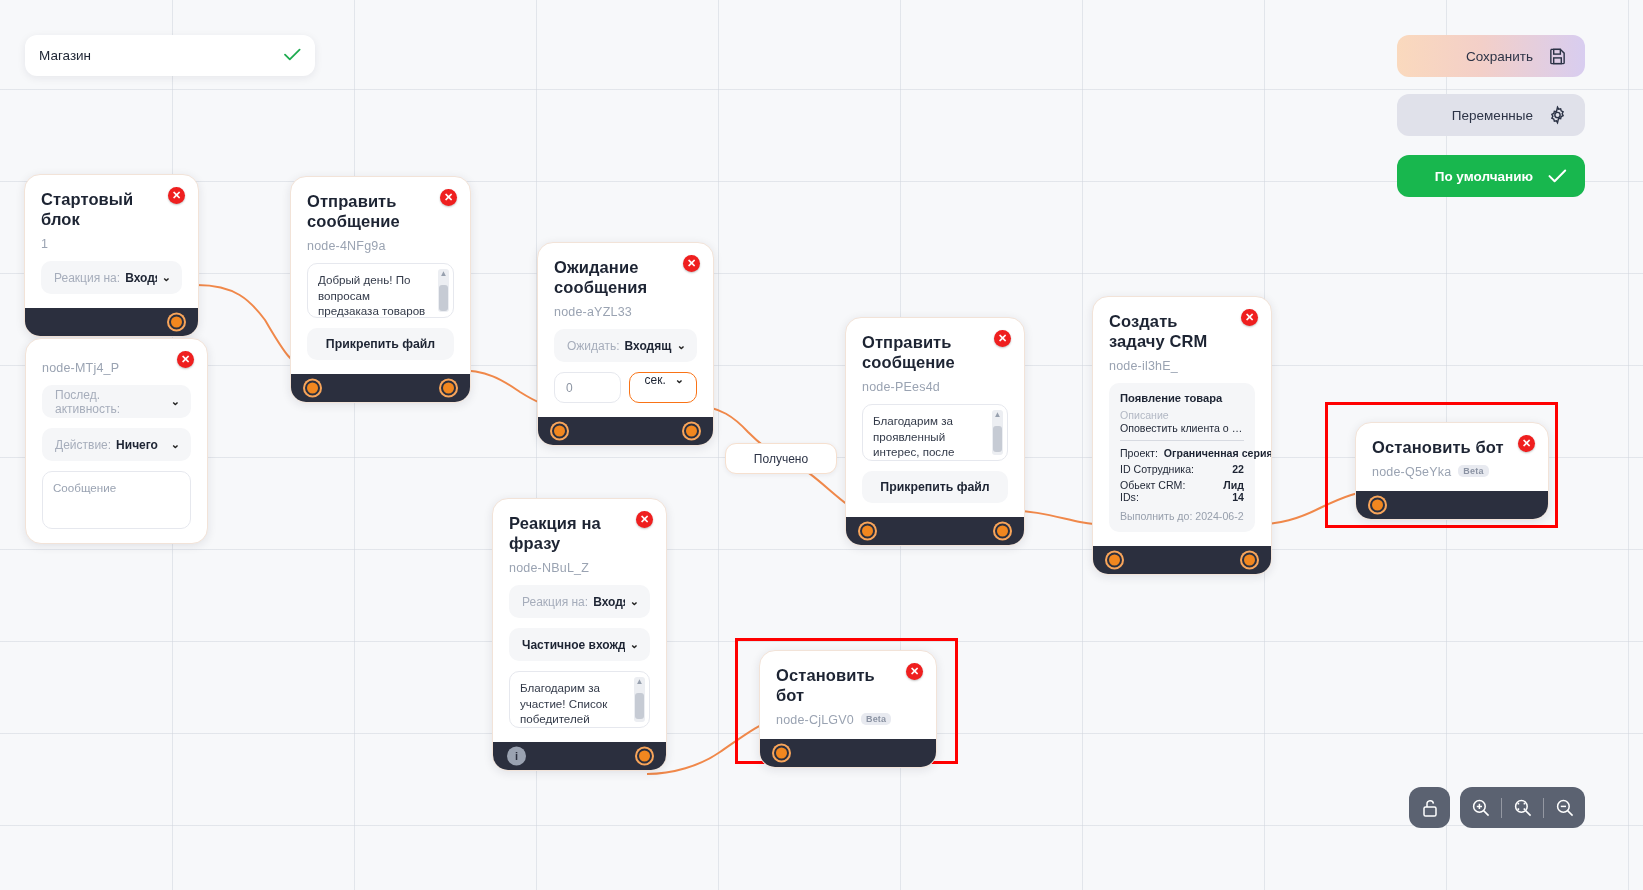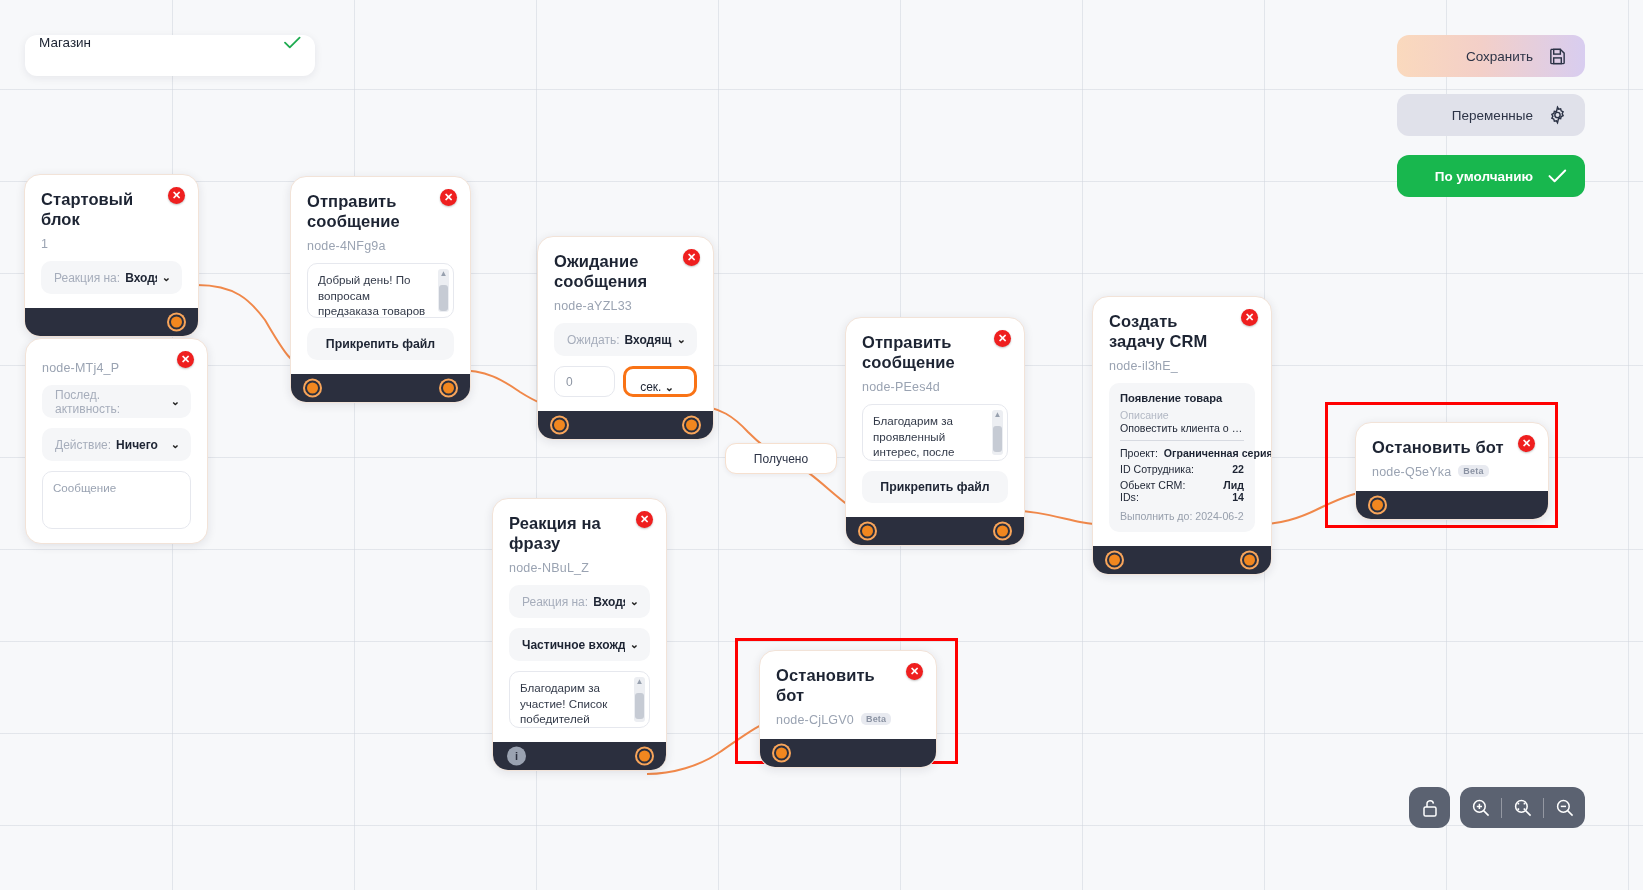--- a/index.html
+++ b/index.html
@@ -120,7 +120,7 @@
   #namefield {
     position:absolute; left:25px; top:35px; width:290px; height:41px;
     background:#fff; border-radius:12px; box-shadow: 0 2px 8px rgba(25,30,50,.08);
-    display:flex; padding: 0 14px;
+    display:flex; align-items:center; padding: 0 14px;
     font-size: 13.5px; color:#1d2433;
   }
   #namefield .ok { margin-left:auto; color:#1eab50; font-size: 16px; font-weight: 700;}

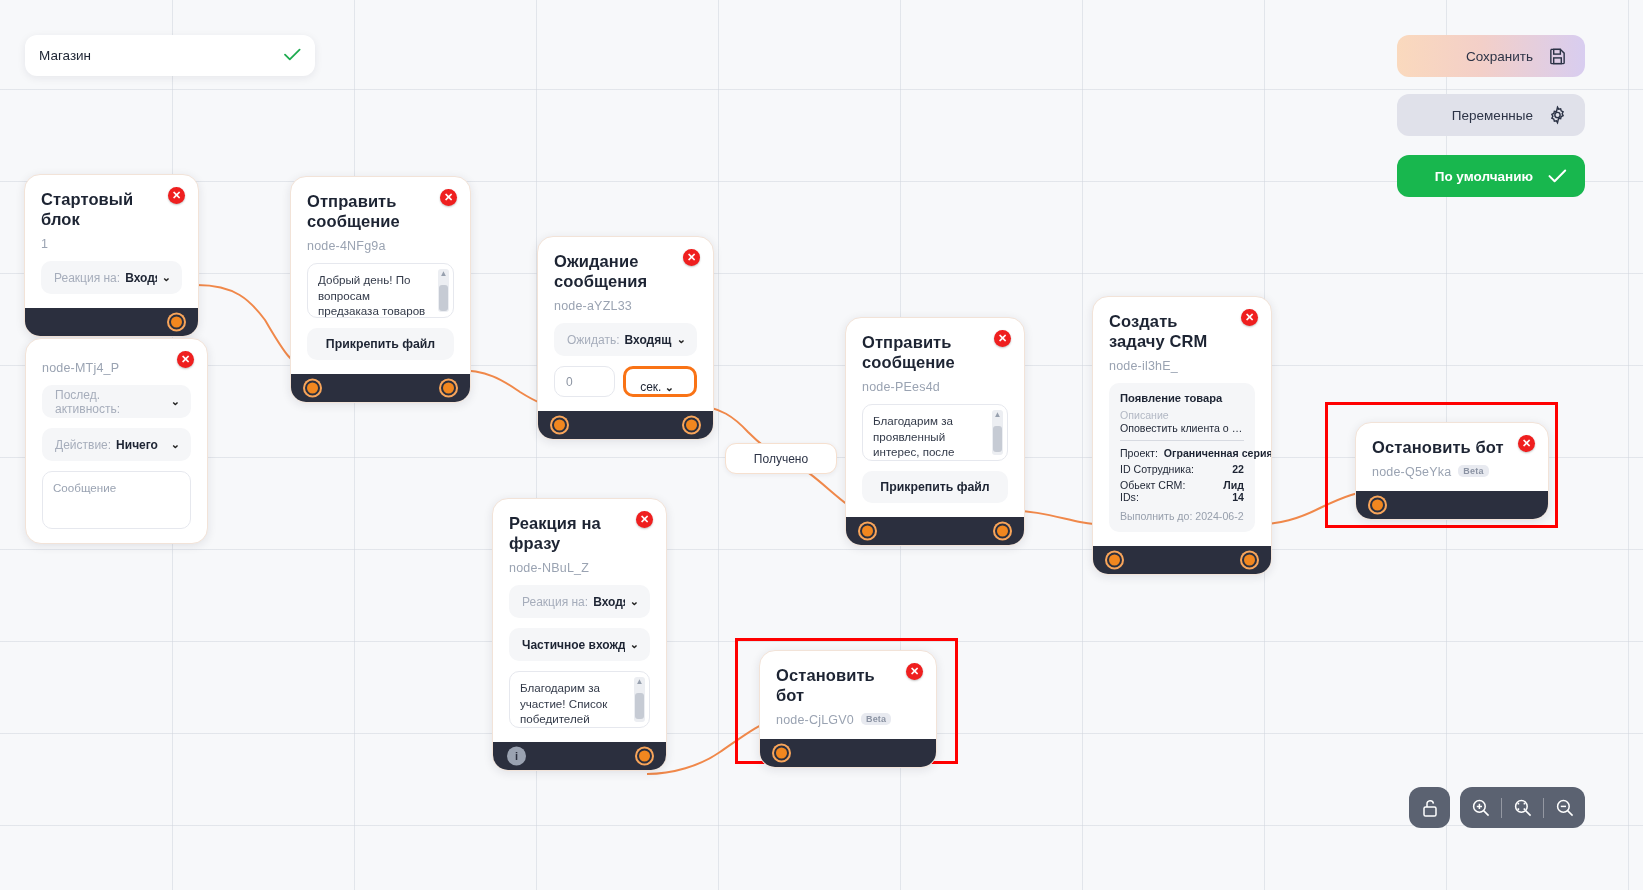--- a/index.html
+++ b/index.html
@@ -299,7 +299,7 @@
     <span class="close">✕</span>
   </div>
 
-  <div class="node" style="left:537px; top:236px; width:177px;">
+  <div class="node" style="left:537px; top:242px; width:177px;">
     <div class="body">
       <div class="title">Ожидание сообщения</div>
       <div class="nodeid">node-aYZL33</div>

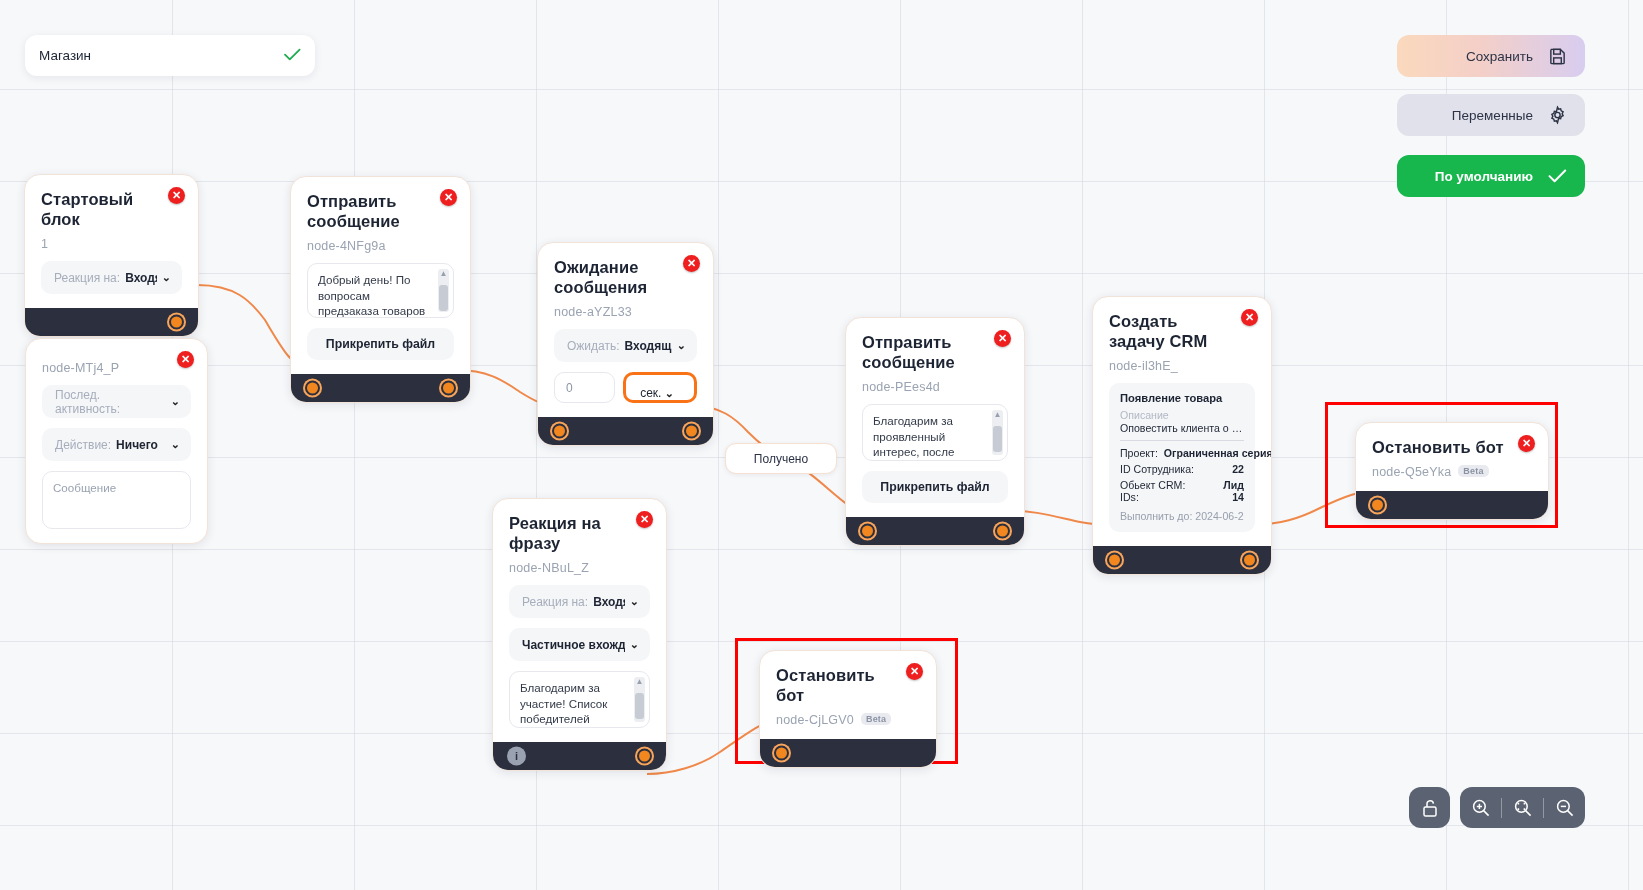--- a/index.html
+++ b/index.html
@@ -111,9 +111,9 @@
     font-size:12px; color:#8d95a3;
   }
   .unit {
-    flex: 1; background:#fff; border:3px solid #f97316; border-radius:10px;
-    height:31px; display:flex; align-items:flex-end; justify-content:space-between;
-    padding: 0 20px 0 14px; font-size:12px; color:#1d2433;
+    flex: 1; background:#fff; border:1px solid #f97316; border-radius:10px;
+    height:31px; display:flex; align-items:flex-start; justify-content:space-between;
+    padding: 0 12px 0 14px; font-size:12px; color:#1d2433;
   }
 
   

